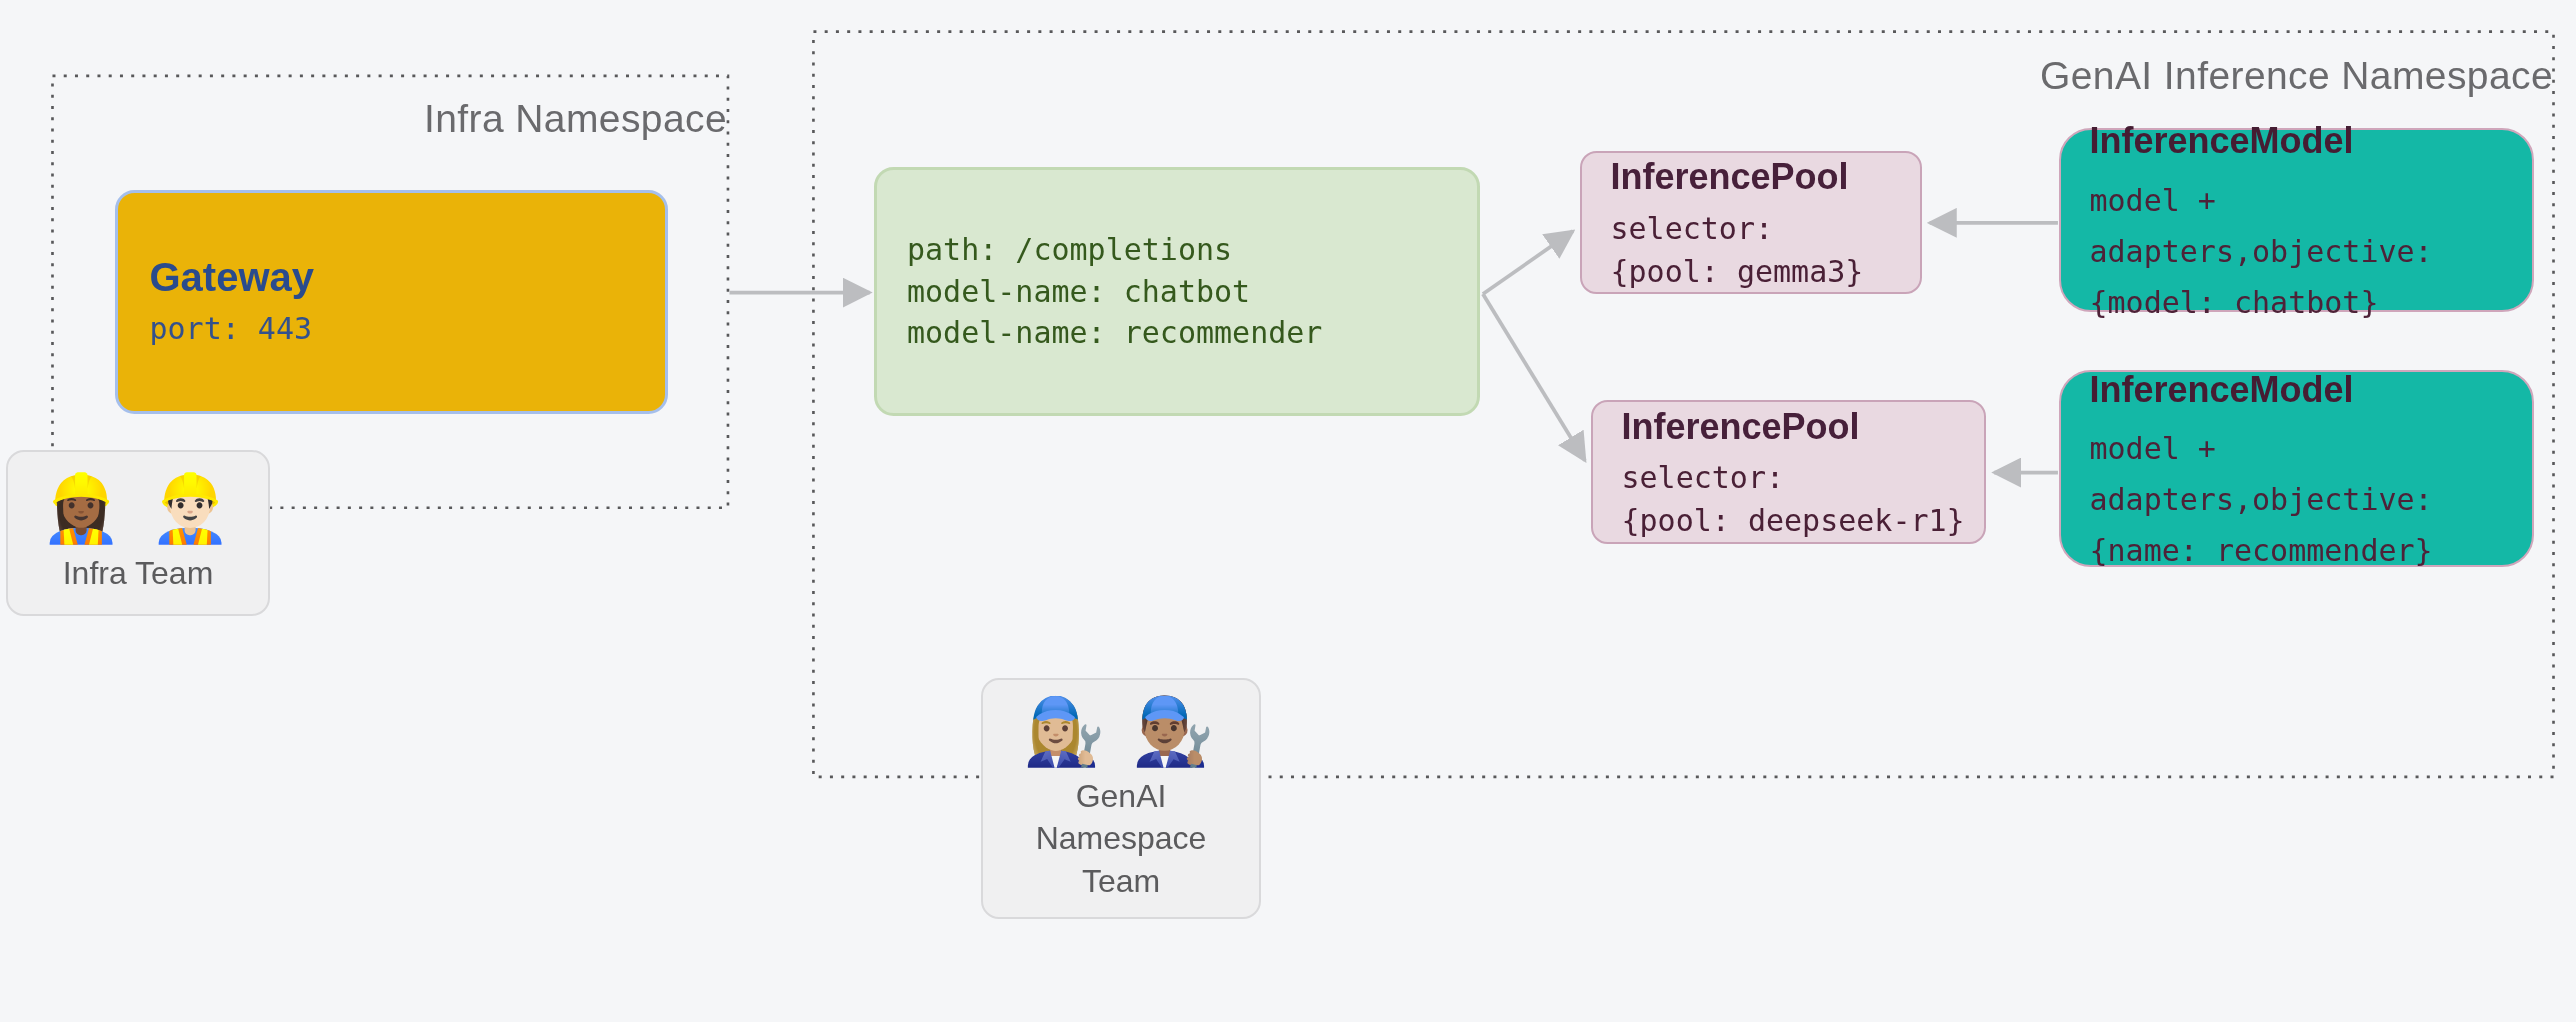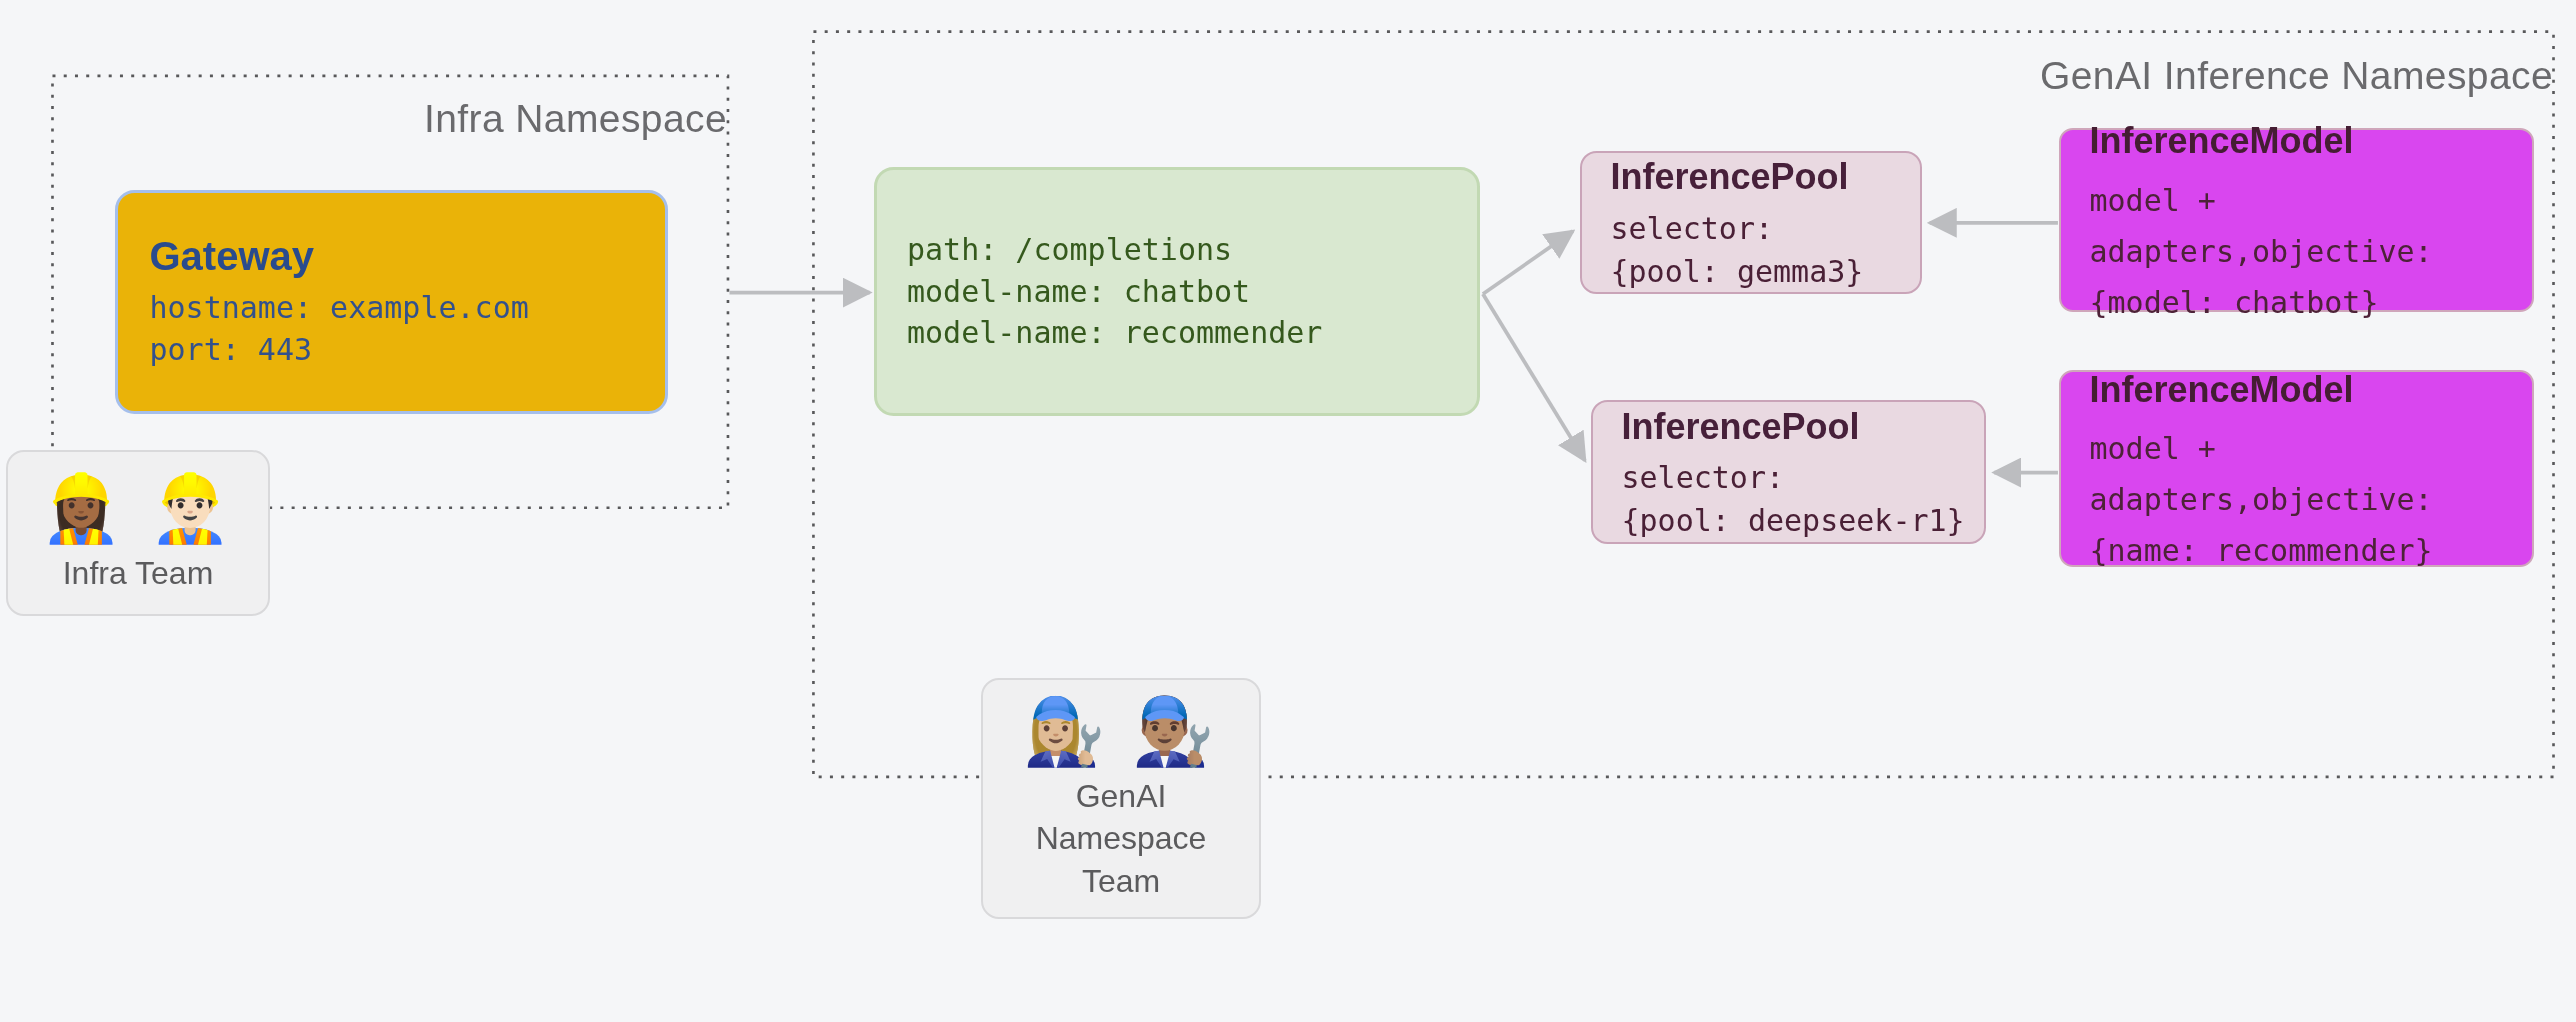--- a/index.html
+++ b/index.html
@@ -67,8 +67,8 @@
   .pool .mono { font-size: 30px; line-height: 35px; color: #4a2036; }
 
   .model {
-    background: #d946ef; border: 2.2px solid #cfa6bb;
-    border-radius: 14px;
+    background: #14b8a6; border: 2.2px solid #cfa6bb;
+    border-radius: 32px;
     padding-left: 28.5px; row-gap: 16px;
   }
   .model.model-top    { left: 2059px; top: 128px; width: 475px; height: 184px; }

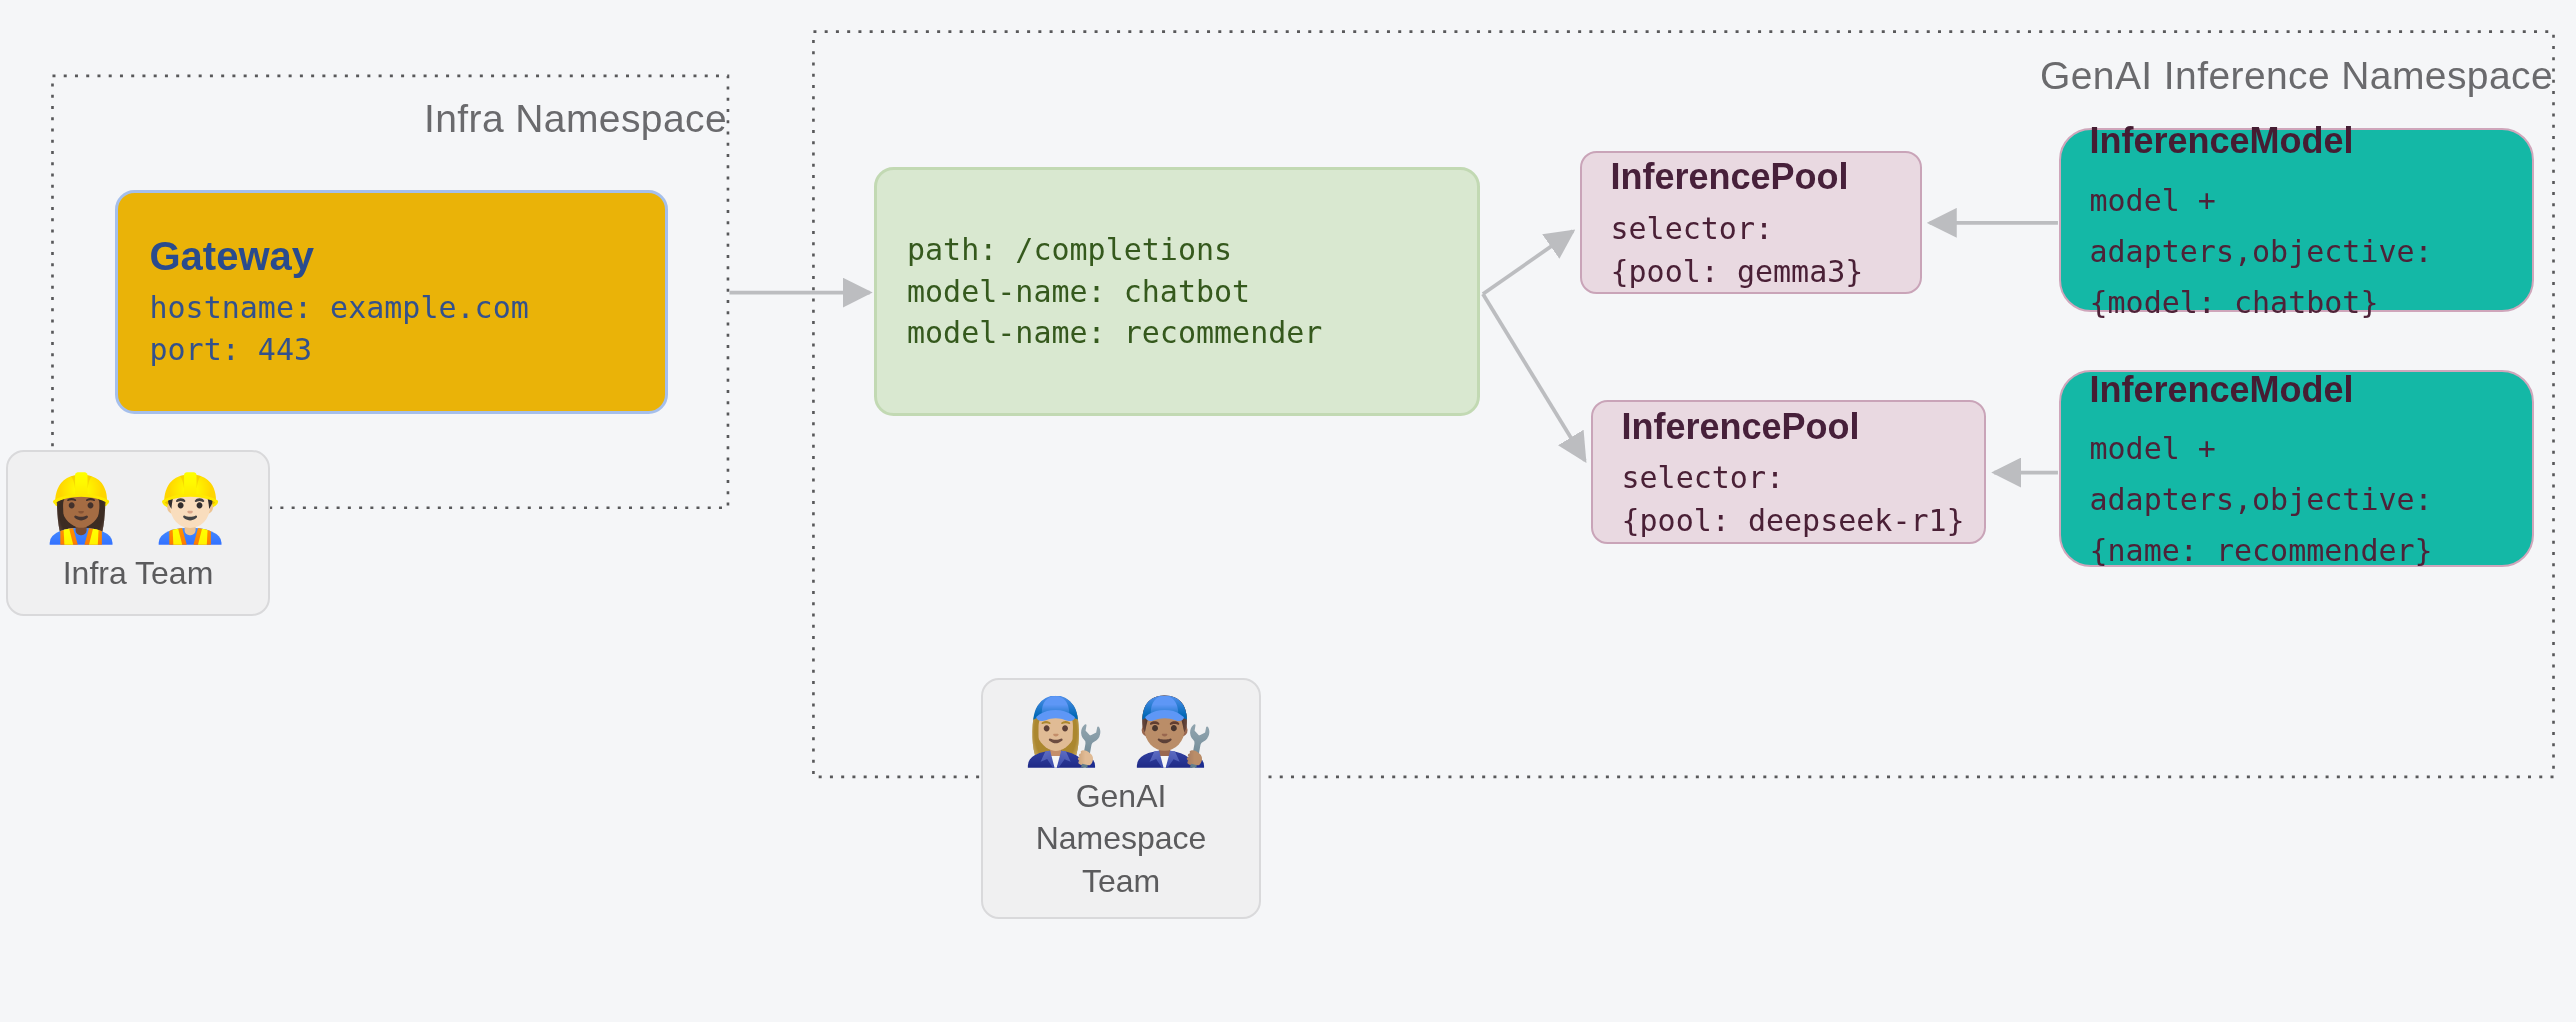--- a/index.html
+++ b/index.html
@@ -122,7 +122,6 @@
 
   <div class="node gateway">
     <div class="node-title">Gateway</div>
-    <div class="mono">hostname: example.com</div>
     <div class="mono">port: 443</div>
   </div>
 

